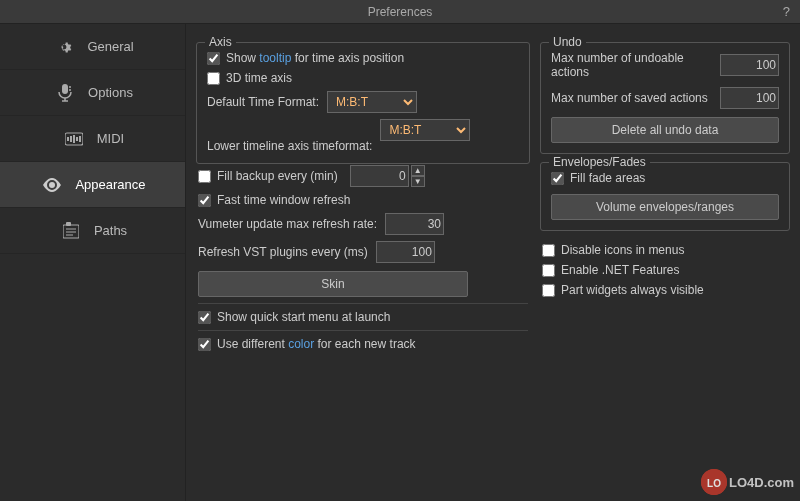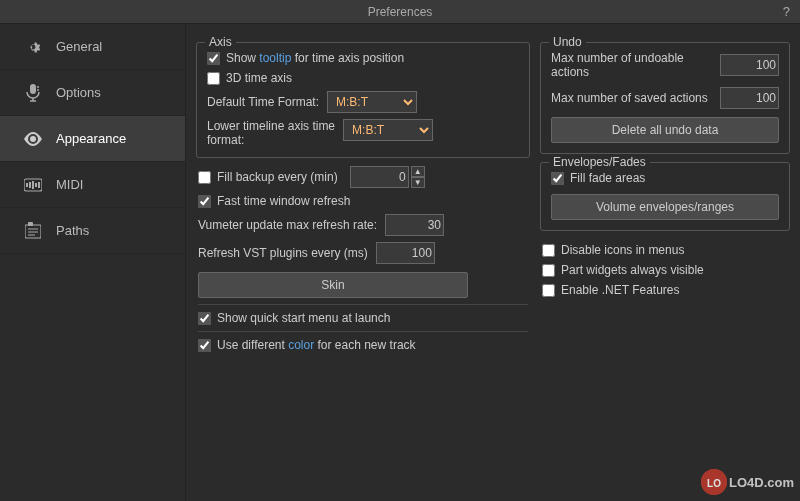--- a/index.html
+++ b/index.html
@@ -56,6 +56,7 @@
       cursor: pointer;
       color: #bbb;
       border-bottom: 1px solid #252525;
+      justify-content: center;
     }
     .sidebar-item.active {
       background: #3d3d3d;

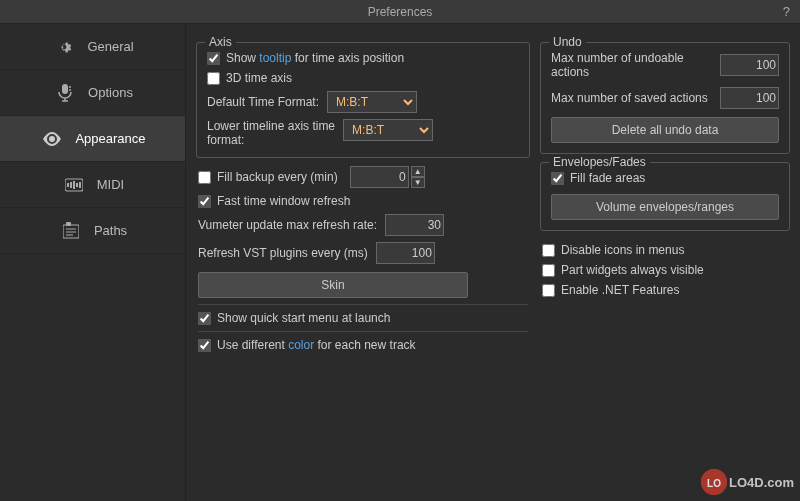--- a/index.html
+++ b/index.html
@@ -88,7 +88,7 @@
       flex: 1;
       display: flex;
       flex-direction: column;
-      gap: 8px;
+      gap: 1px;
     }
 
     .content-right {

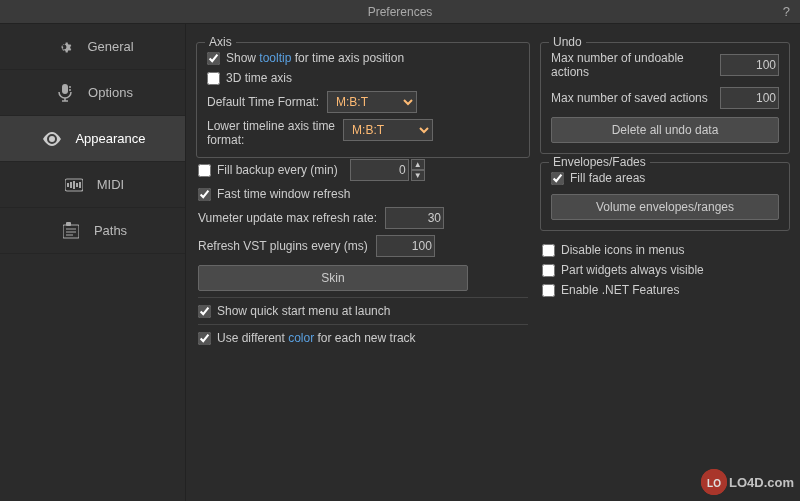--- a/index.html
+++ b/index.html
@@ -343,7 +343,7 @@
         </div>
 
         <div class="form-row" style="align-items:flex-start;">
-          <div style="display:flex;flex-direction:column;margin-right:8px;">
+          <div style="display:flex;flex-direction:row;margin-right:8px;margin-top:20px;">
             <span class="form-label">Lower timeline axis  time</span>
             <span class="form-label">format:</span>
           </div>

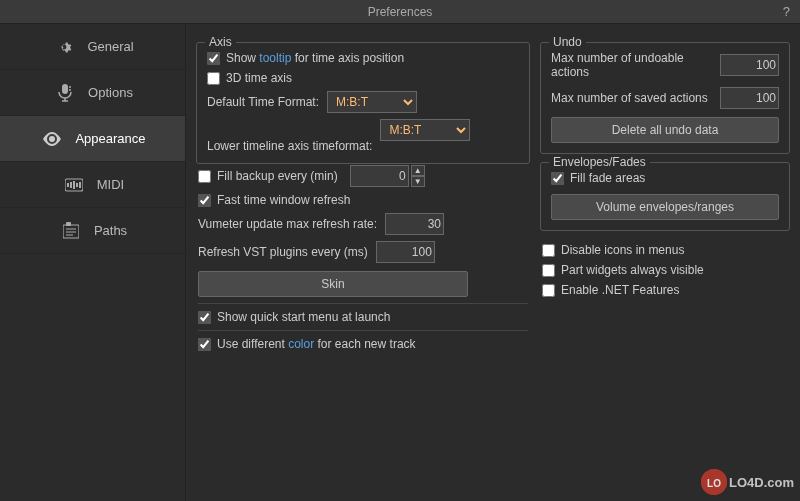--- a/index.html
+++ b/index.html
@@ -279,15 +279,6 @@
       </div>
       <span class="sidebar-label">Options</span>
     </div>
-    <div class="sidebar-item active">
-      <div class="sidebar-icon">
-        <svg width="20" height="14" viewBox="0 0 20 14" fill="#ccc">
-          <path d="M10 0C5 0 1 7 1 7s4 7 9 7 9-7 9-7-4-7-9-7zm0 12a5 5 0 110-10 5 5 0 010 10z"></path>
-          <circle cx="10" cy="7" r="3"></circle>
-        </svg>
-      </div>
-      <span class="sidebar-label">Appearance</span>
-    </div>
     <div class="sidebar-item">
       <div class="sidebar-icon">
         <svg width="18" height="16" viewBox="0 0 18 16" fill="#aaa">
@@ -300,6 +291,15 @@
         </svg>
       </div>
       <span class="sidebar-label">MIDI</span>
+    </div>
+    <div class="sidebar-item active">
+      <div class="sidebar-icon">
+        <svg width="20" height="14" viewBox="0 0 20 14" fill="#ccc">
+          <path d="M10 0C5 0 1 7 1 7s4 7 9 7 9-7 9-7-4-7-9-7zm0 12a5 5 0 110-10 5 5 0 010 10z"></path>
+          <circle cx="10" cy="7" r="3"></circle>
+        </svg>
+      </div>
+      <span class="sidebar-label">Appearance</span>
     </div>
     <div class="sidebar-item">
       <div class="sidebar-icon">

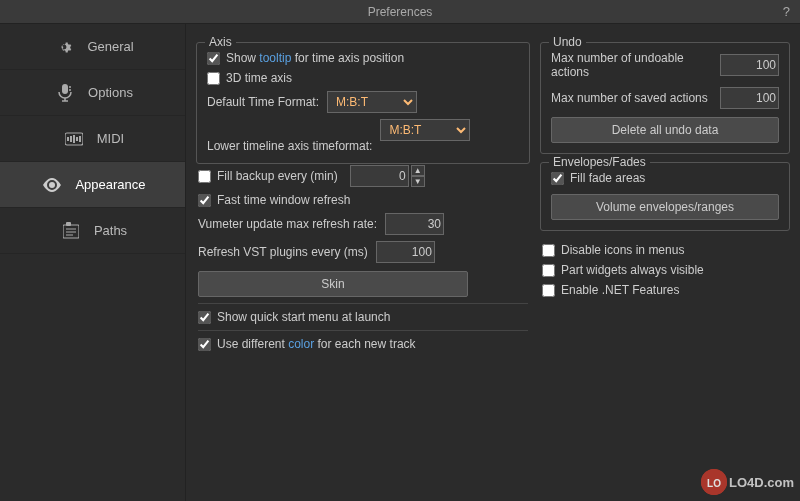--- a/index.html
+++ b/index.html
@@ -445,11 +445,11 @@
         </div>
         <div class="checkbox-row">
           <input type="checkbox" style="">
+          <span>Enable .NET Features</span>
+        </div>
+        <div class="checkbox-row">
+          <input type="checkbox" style="">
           <span>Part widgets always visible</span>
-        </div>
-        <div class="checkbox-row">
-          <input type="checkbox" style="">
-          <span>Enable .NET Features</span>
         </div>
       </div>
 

